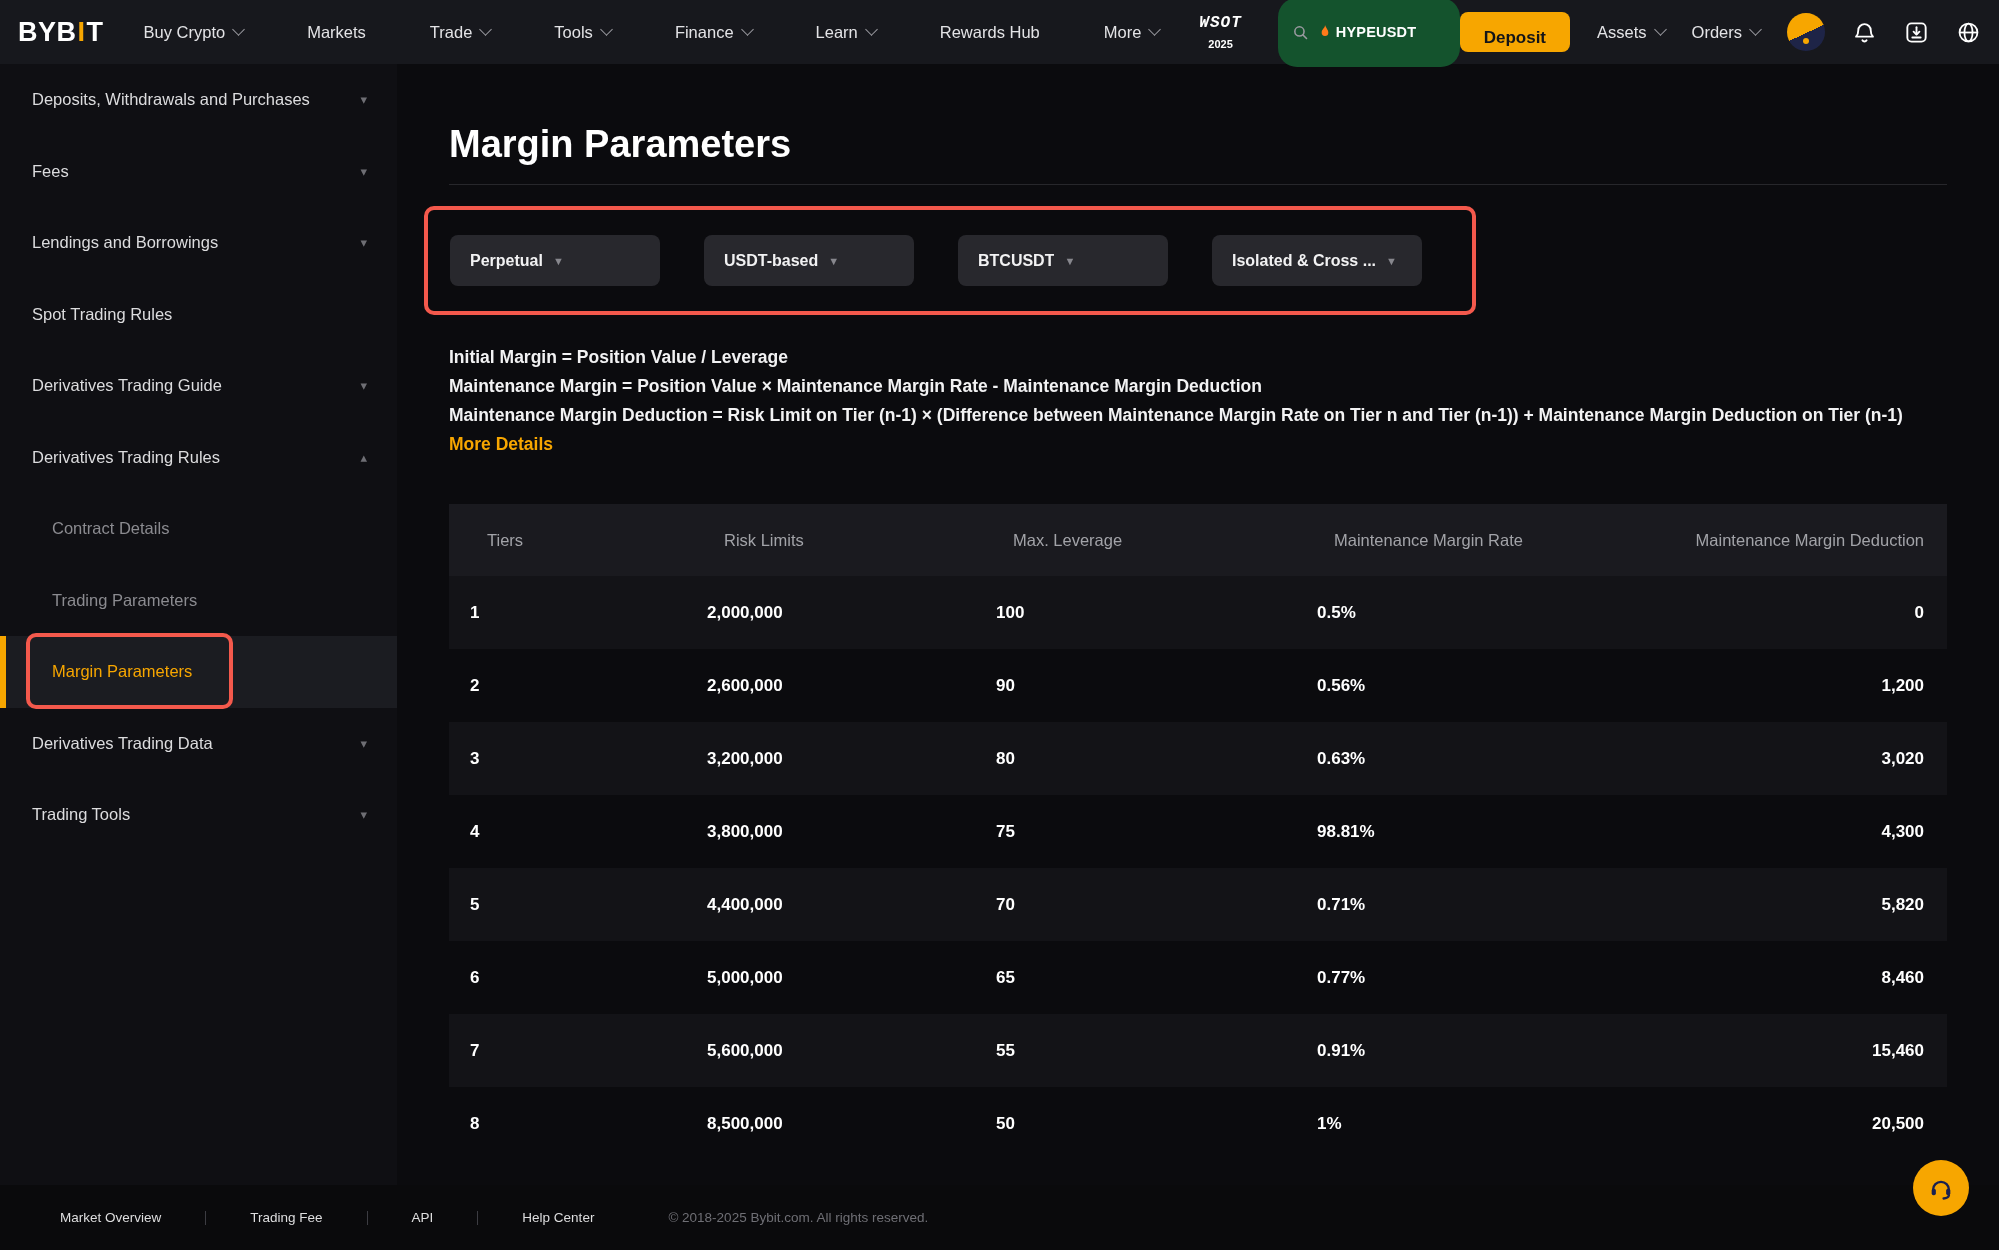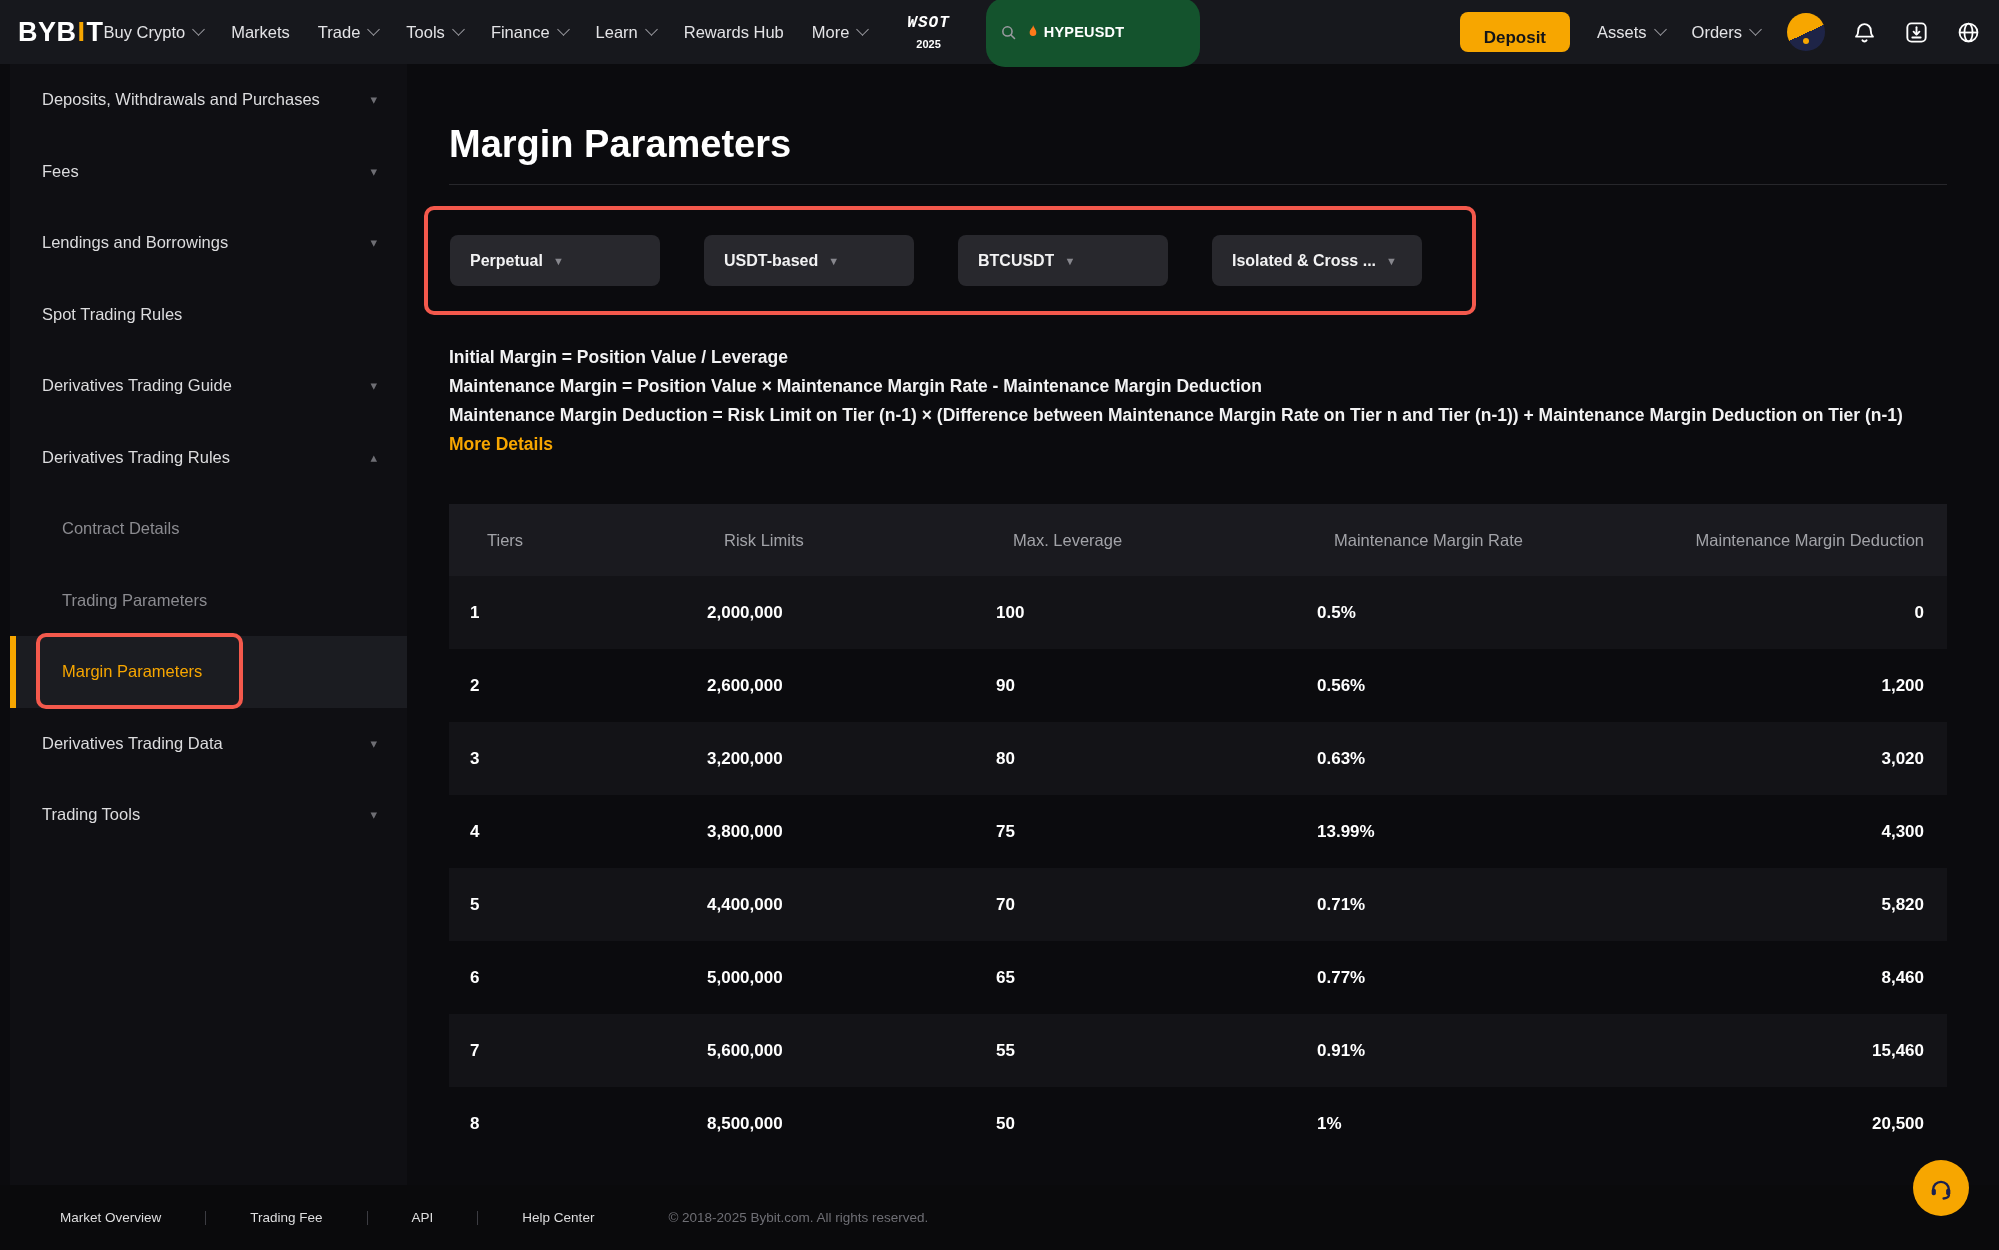--- a/index.html
+++ b/index.html
@@ -8,7 +8,7 @@
   .topnav{position:absolute;top:0;left:0;width:1999px;height:64px;background:#17181d;display:flex;align-items:center;z-index:5;}
   .logo{margin-left:18px;font-size:27px;font-weight:800;color:#fff;letter-spacing:.5px;cursor:pointer;display:flex;align-items:baseline;}
   .logo .logo-i{color:#f7a600;font-style:normal;padding:0 1px;}
-  .nav-items{display:flex;align-items:center;gap:28px;}
+  .nav-items{display:flex;align-items:center;gap:64px;margin-left:40px;}
   .nav-item{display:flex;align-items:center;color:#e3e3e6;font-size:16.5px;font-weight:500;cursor:pointer;white-space:nowrap;}
   .chev{width:8px;height:8px;border-right:1.6px solid #9b9ba1;border-bottom:1.6px solid #9b9ba1;transform:rotate(45deg);margin-left:9px;margin-top:-5px;}
   .wsot{margin-left:40px;color:#fff;text-align:center;line-height:1;cursor:pointer;}

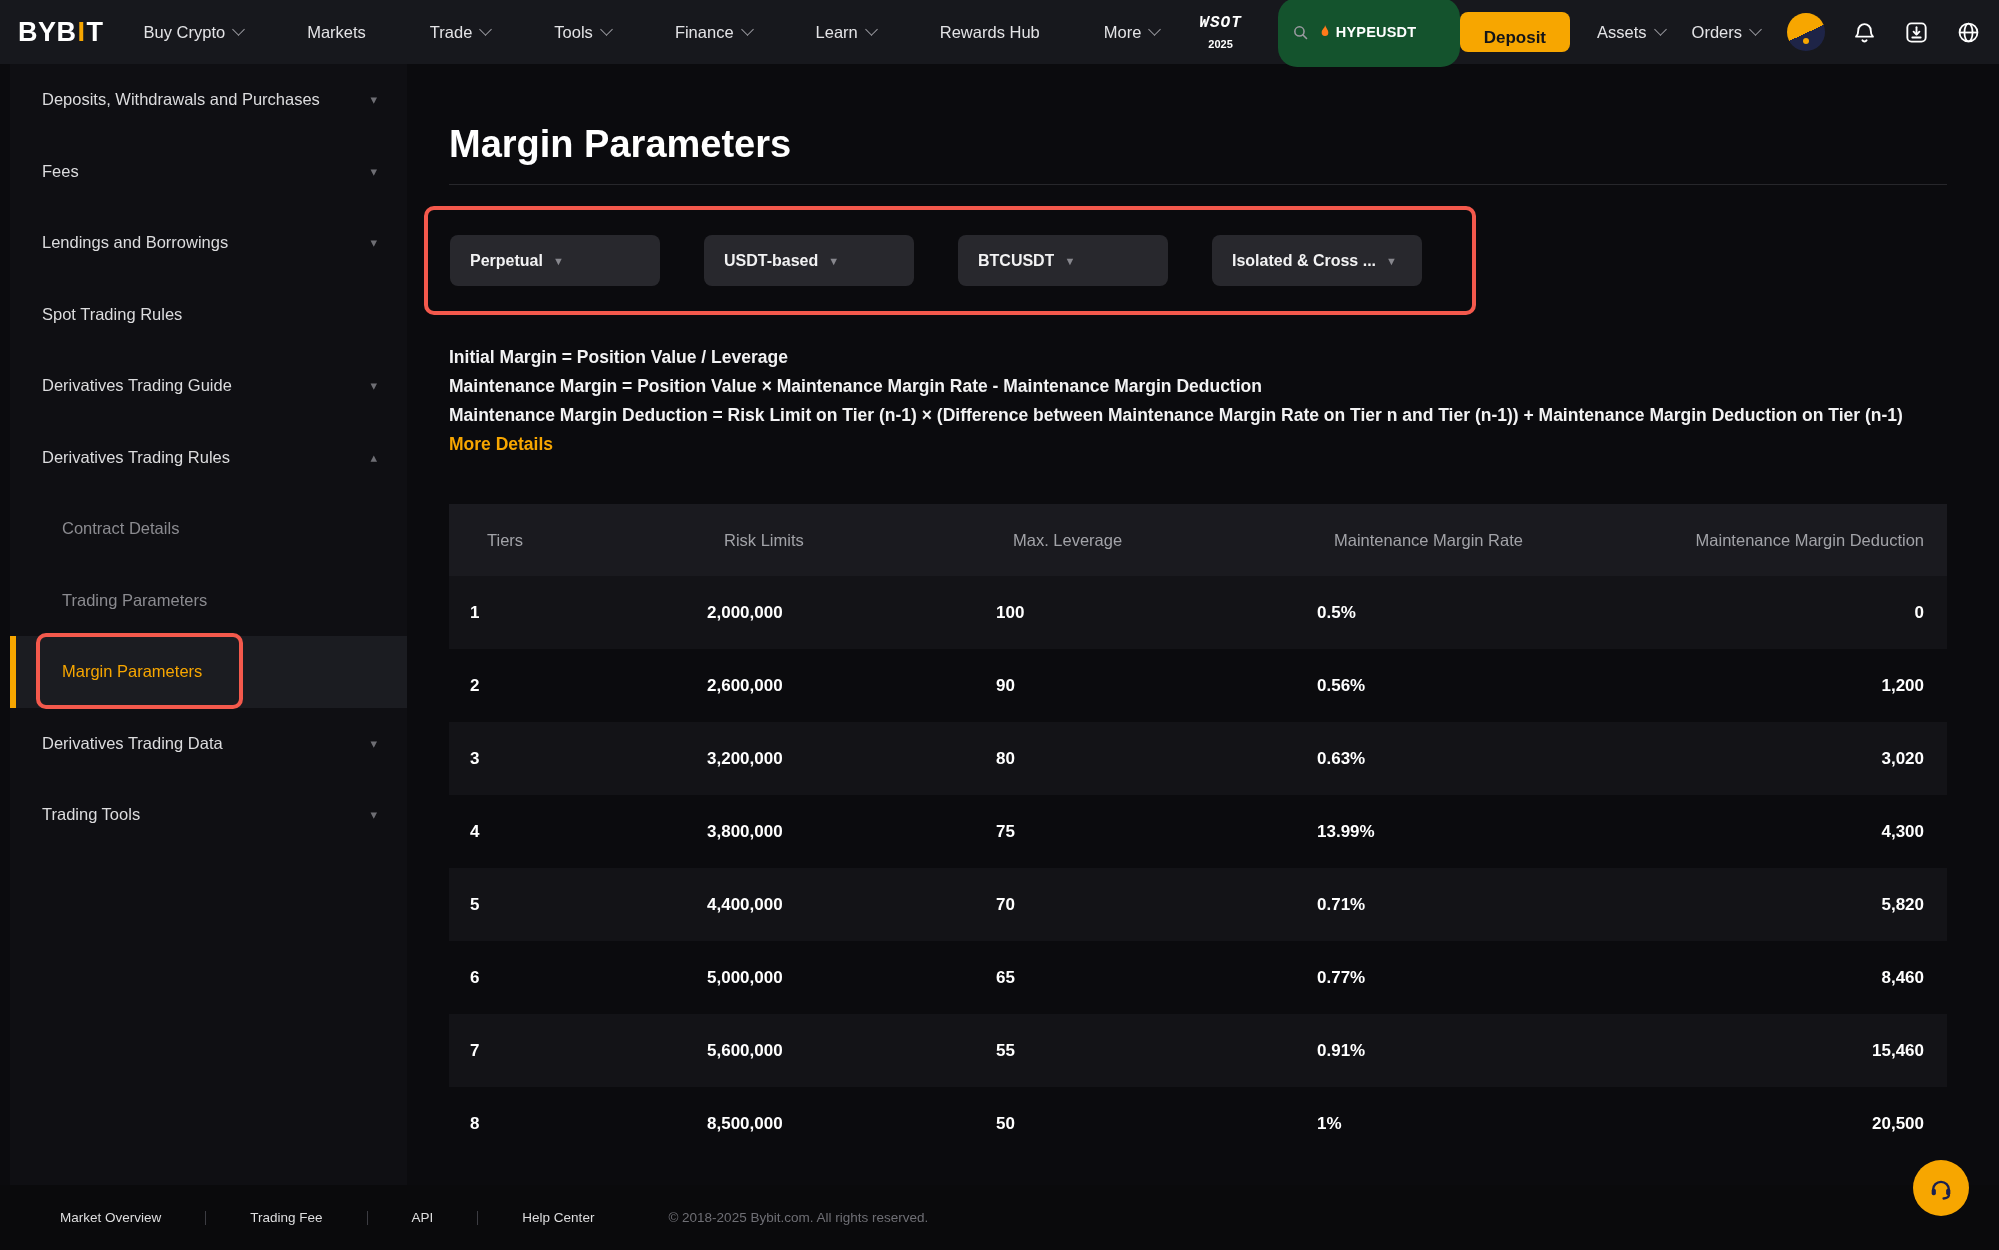--- a/index.html
+++ b/index.html
@@ -25,7 +25,7 @@
   .avatar::after{content:"";position:absolute;left:16px;bottom:7px;width:6px;height:6px;border-radius:50%;background:#f7a600;}
   .icon-btn{display:flex;align-items:center;cursor:pointer;}
   
-  .sidebar{position:absolute;top:64px;left:10px;width:397px;bottom:65px;background:#0f0f13;}
+  .sidebar{position:absolute;top:64px;left:0;width:397px;bottom:65px;background:#0f0f13;}
   .side-item{height:71.5px;display:flex;align-items:center;padding:0 30px 0 32px;color:#dcdcde;font-size:16.5px;cursor:pointer;position:relative;}
   .side-item .lbl{flex:1 1 auto;white-space:nowrap;overflow:hidden;text-overflow:ellipsis;}
   .side-item .s-chev{flex:0 0 auto;color:#6e6e74;font-size:13px;margin-left:8px;}

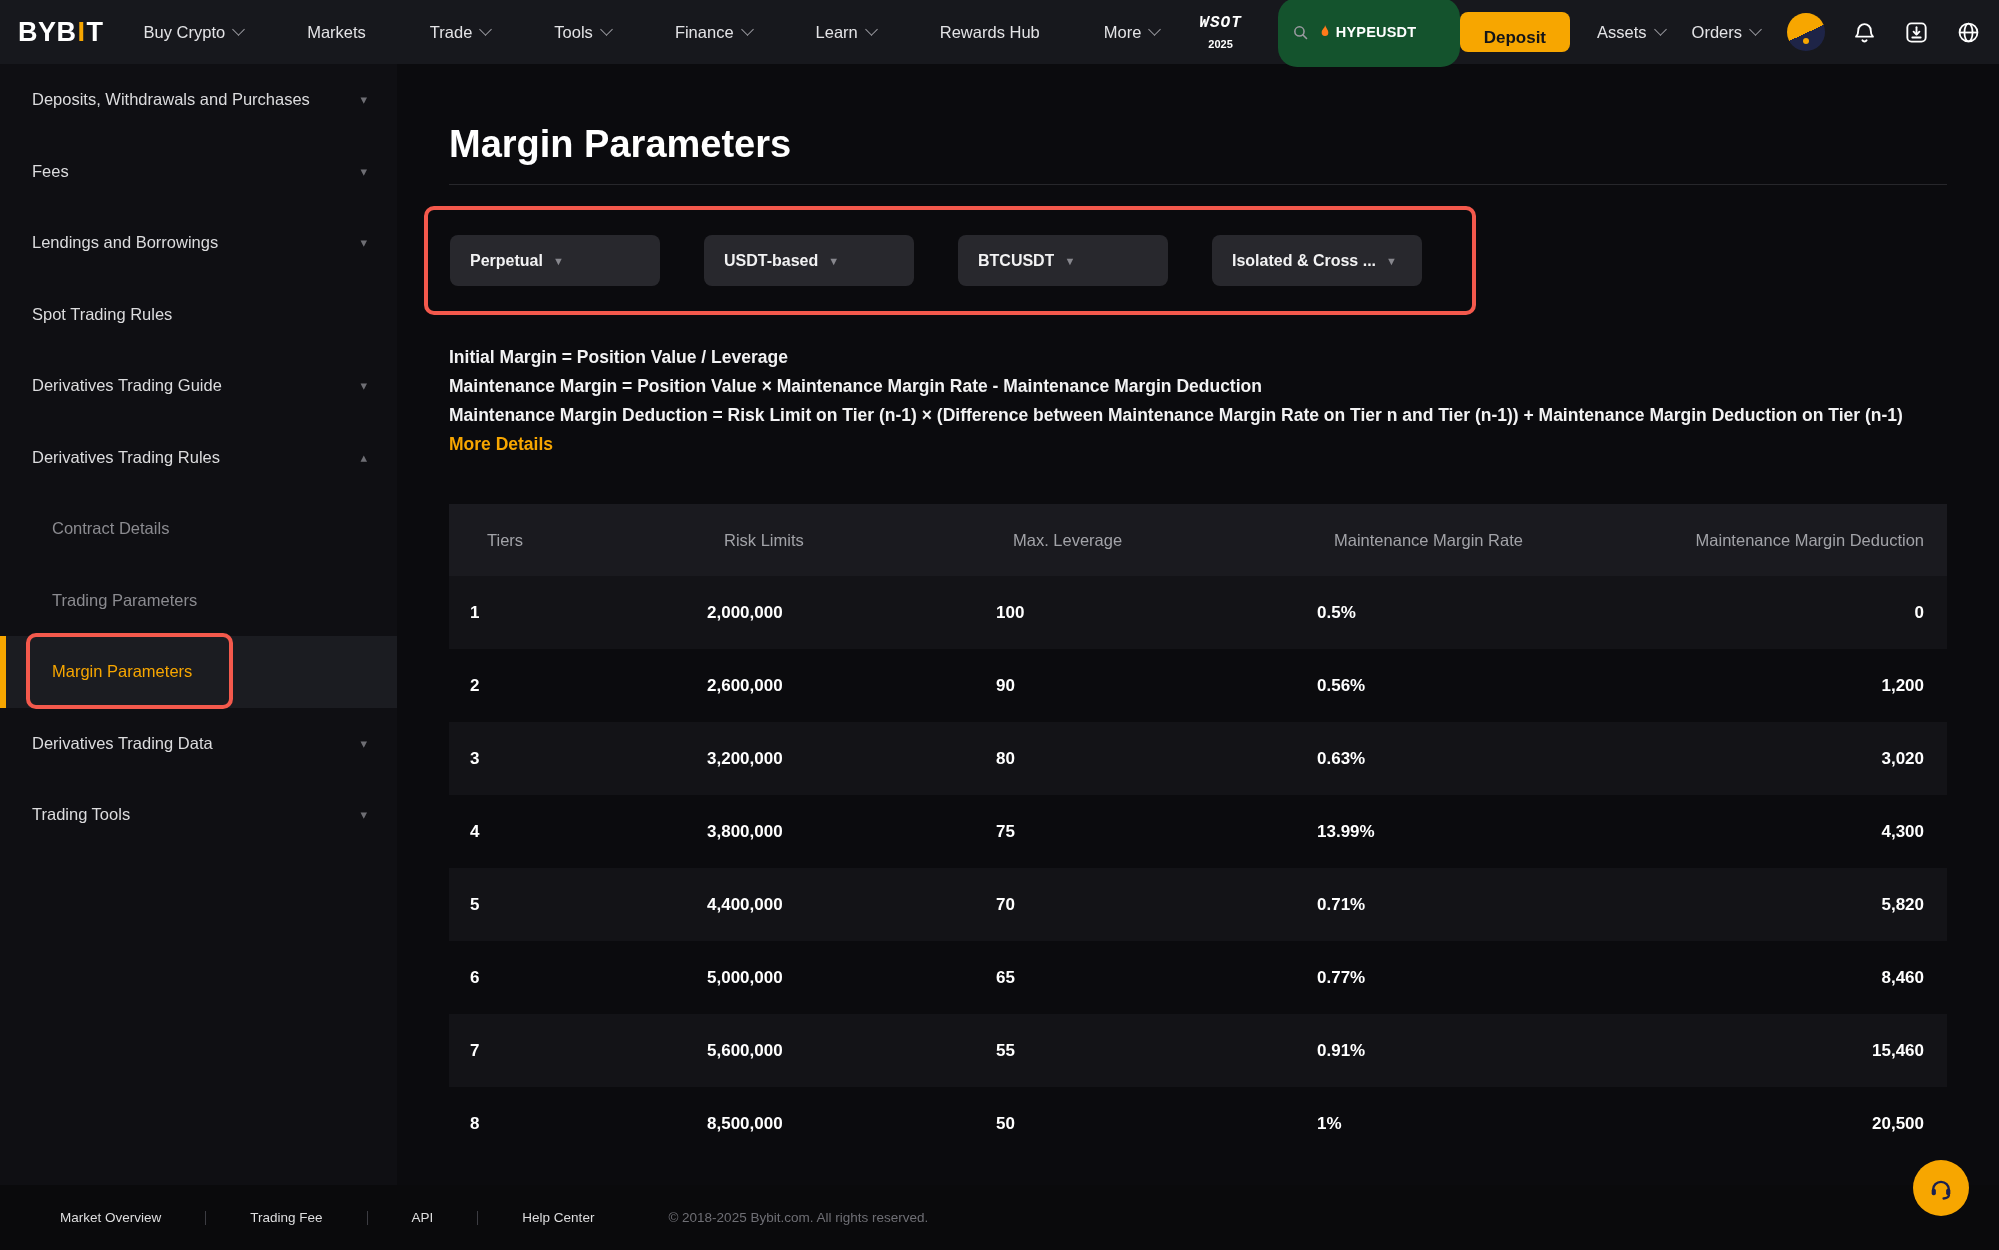--- a/index.html
+++ b/index.html
@@ -267,7 +267,7 @@
       <div class="td">4</div>
       <div class="td">3,800,000</div>
       <div class="td">75</div>
-      <div class="td">13.99%</div>
+      <div class="td">98.81%</div>
       <div class="td right">4,300</div>
     </div>
     <div class="trow odd">

